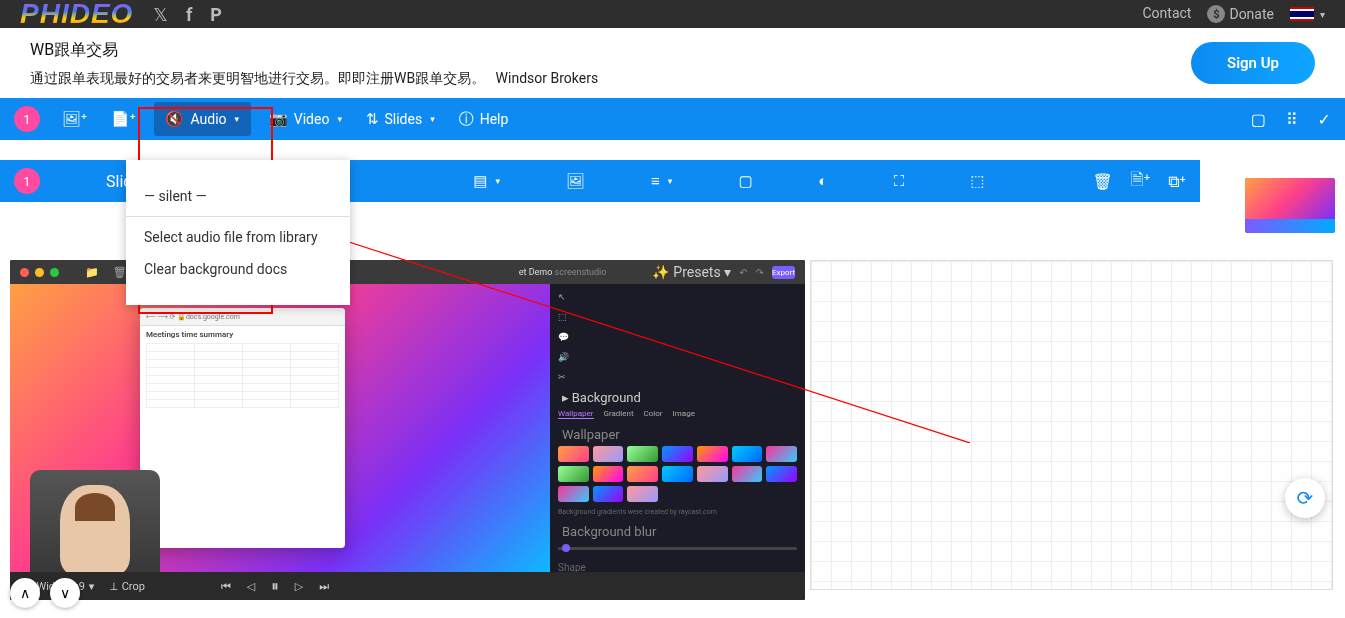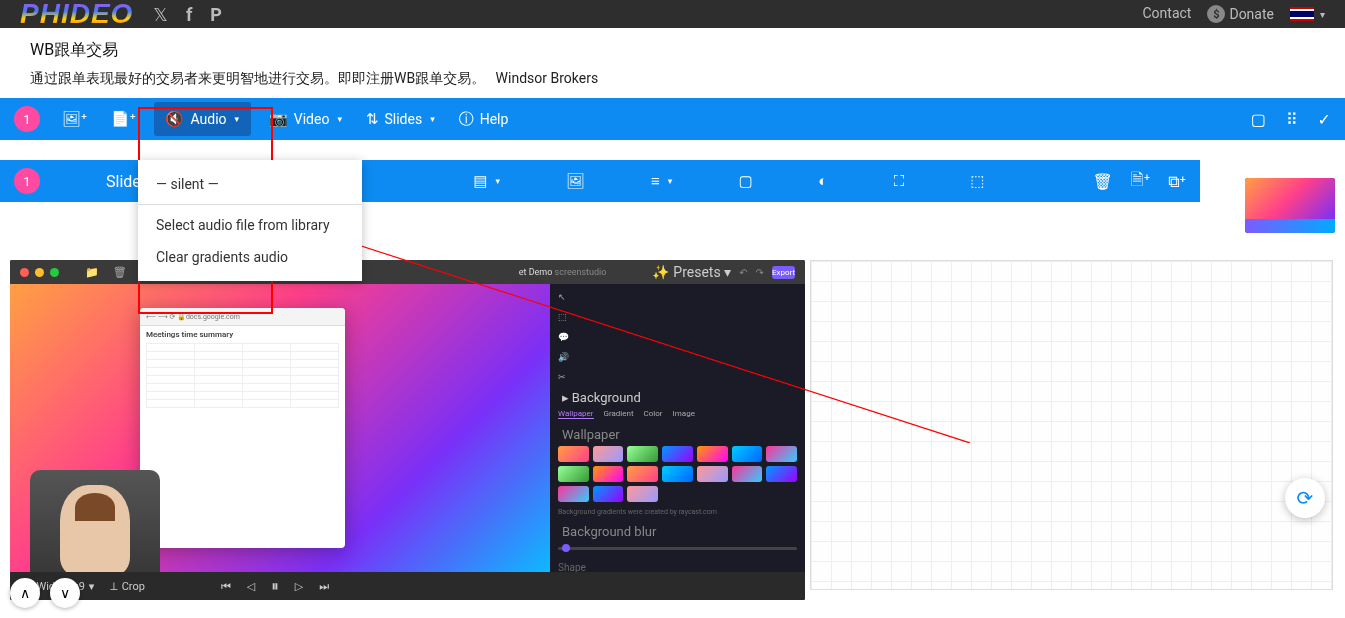--- a/index.html
+++ b/index.html
@@ -130,6 +130,7 @@
       &nbsp;&nbsp;<span>Windsor Brokers</span>
     </div>
   </div>
+  <button class="signup">Sign Up</button>
 </div>
 
 <div class="bar">

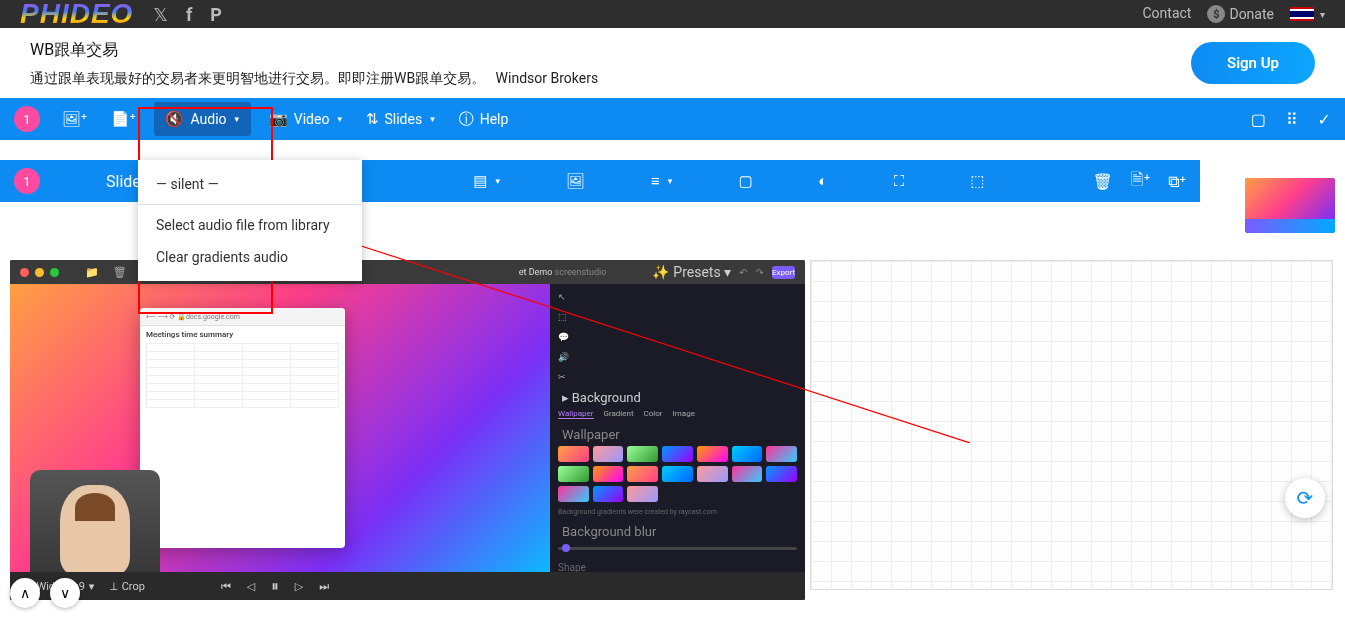--- a/index.html
+++ b/index.html
@@ -48,7 +48,7 @@
 .bar2-r { margin-left:auto; display:flex; gap:18px; align-items:center;}
 
 
-.dd { position:absolute; left:138px; top:160px; width:224px; background:#fff; box-shadow:0 2px 10px rgba(0,0,0,0.25); z-index:60; padding:8px 0;}
+.dd { position:absolute; left:126px; top:160px; width:224px; background:#fff; box-shadow:0 2px 10px rgba(0,0,0,0.25); z-index:60; padding:20px 0;}
 .dd-sep { border:none; border-top:1px solid #ddd; margin:4px 0;}
 .dd-item { padding:8px 18px; font-size:14px; color:#333; cursor:pointer;}
 

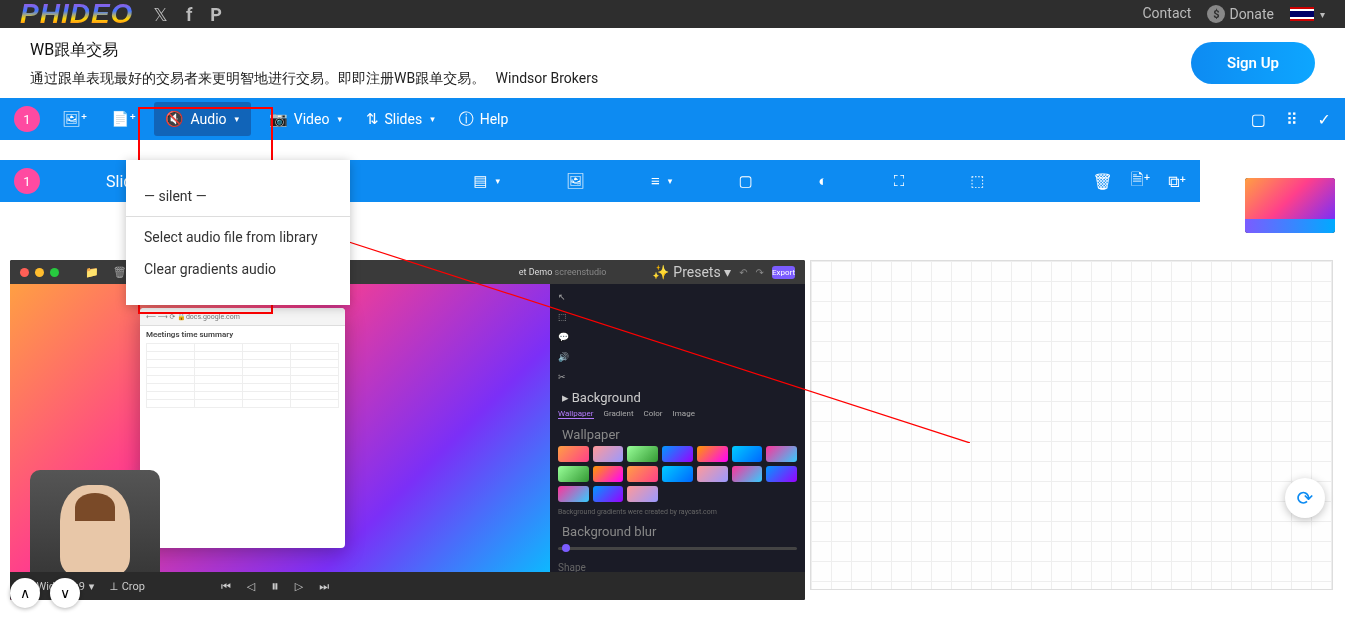--- a/index.html
+++ b/index.html
@@ -171,7 +171,7 @@
   <div class="dd-item">— silent —</div>
   <hr class="dd-sep">
   <div class="dd-item">Select audio file from library</div>
-  <div class="dd-item">Clear gradients audio</div>
+  <div class="dd-item">Clear background docs</div>
 </div>
 
 <div class="bar2">

